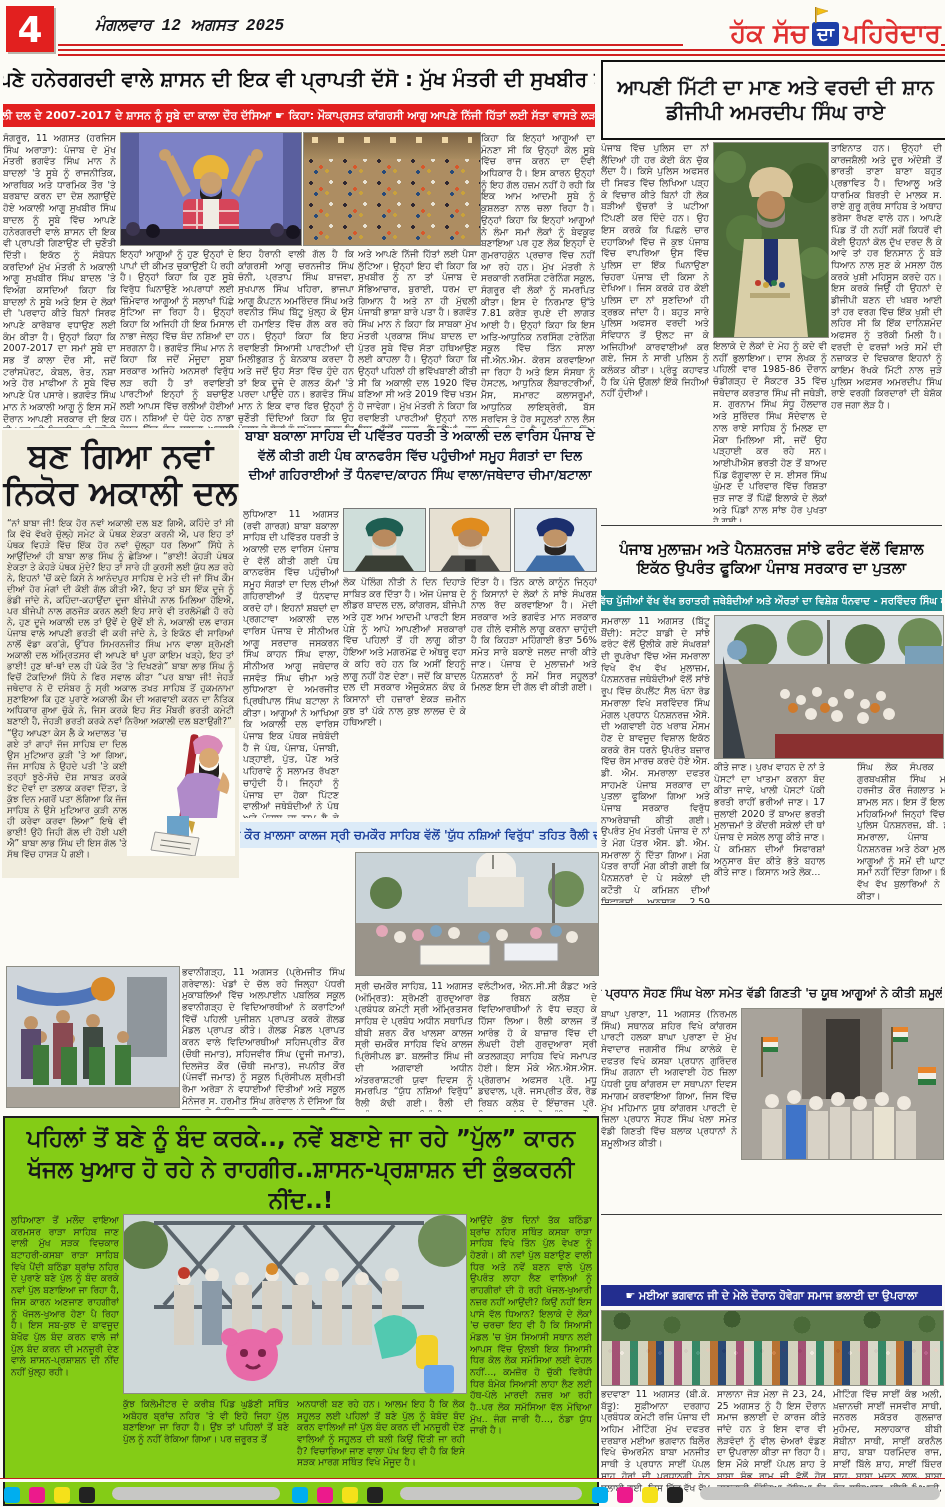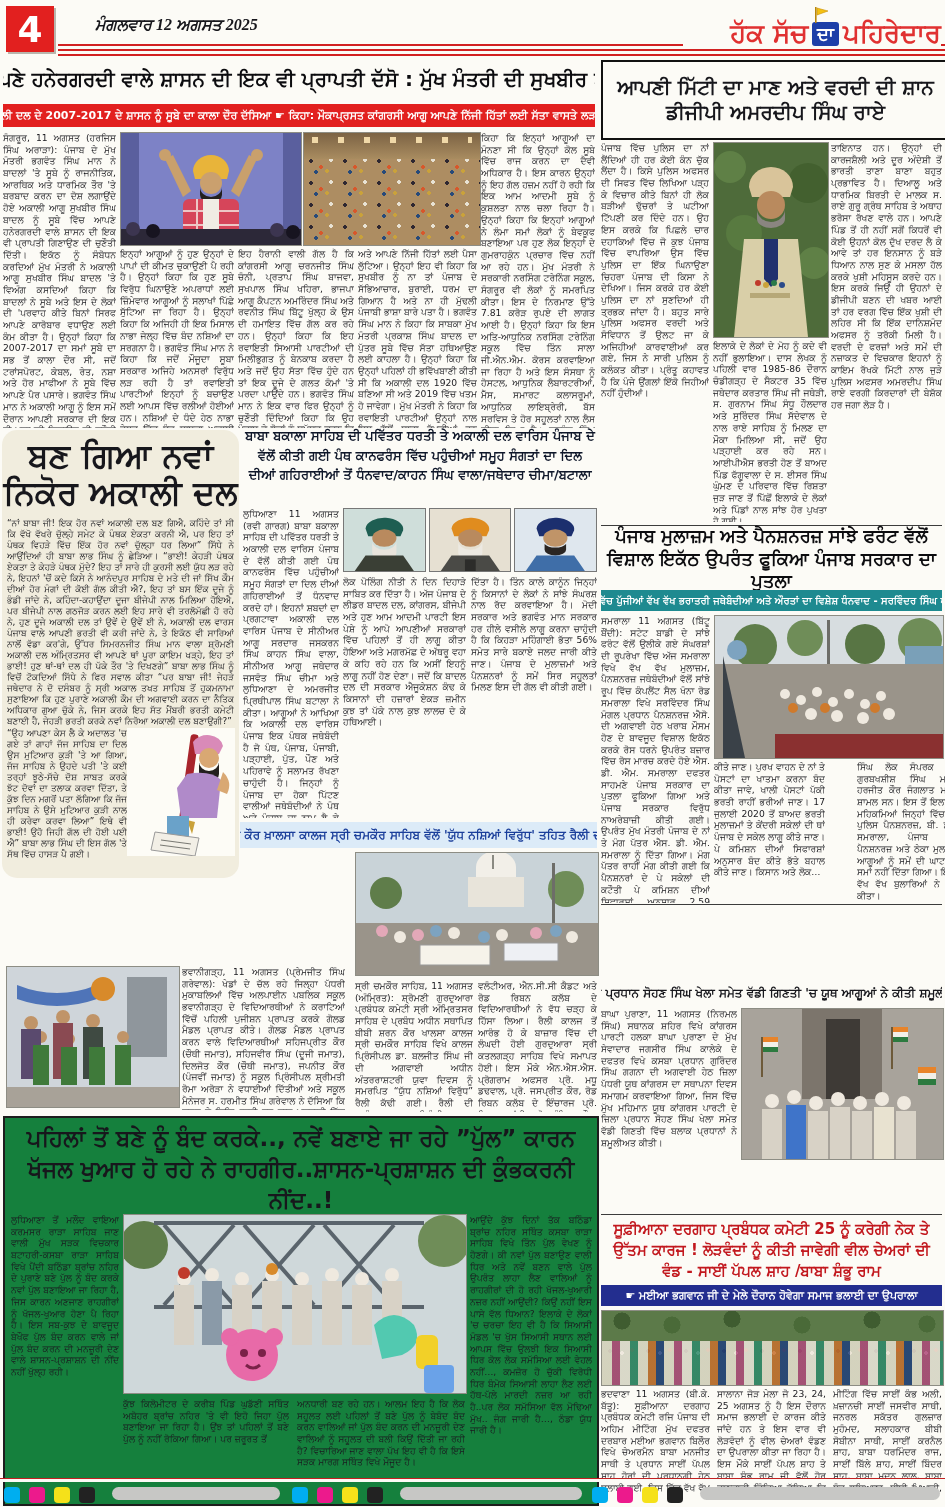--- a/index.html
+++ b/index.html
@@ -13,7 +13,7 @@
   #pageno{left:6px;top:6px;width:48px;height:46px;background:#e2201f;color:#fff;
           font-size:36px;font-weight:bold;display:flex;align-items:center;justify-content:center;
           box-shadow:2px 2px 0 #b9b6ad;}
-  #date{left:95px;top:16px;font-family:Liberation Serif, serif;font-style:italic;font-weight:bold;font-size:16px;}
+  #date{left:95px;top:16px;font-family:Liberation Mono, monospace;font-style:italic;font-weight:bold;font-size:16px;}
   #hdr-rules{left:58px;top:44px;right:0;height:12px;
      background:repeating-linear-gradient(180deg,#d22121 0 2px,#fcfbf6 2px 5px);}
   #masthead{right:4px;top:0;width:258px;height:46px;background:#fcfbf6;display:flex;align-items:flex-end;

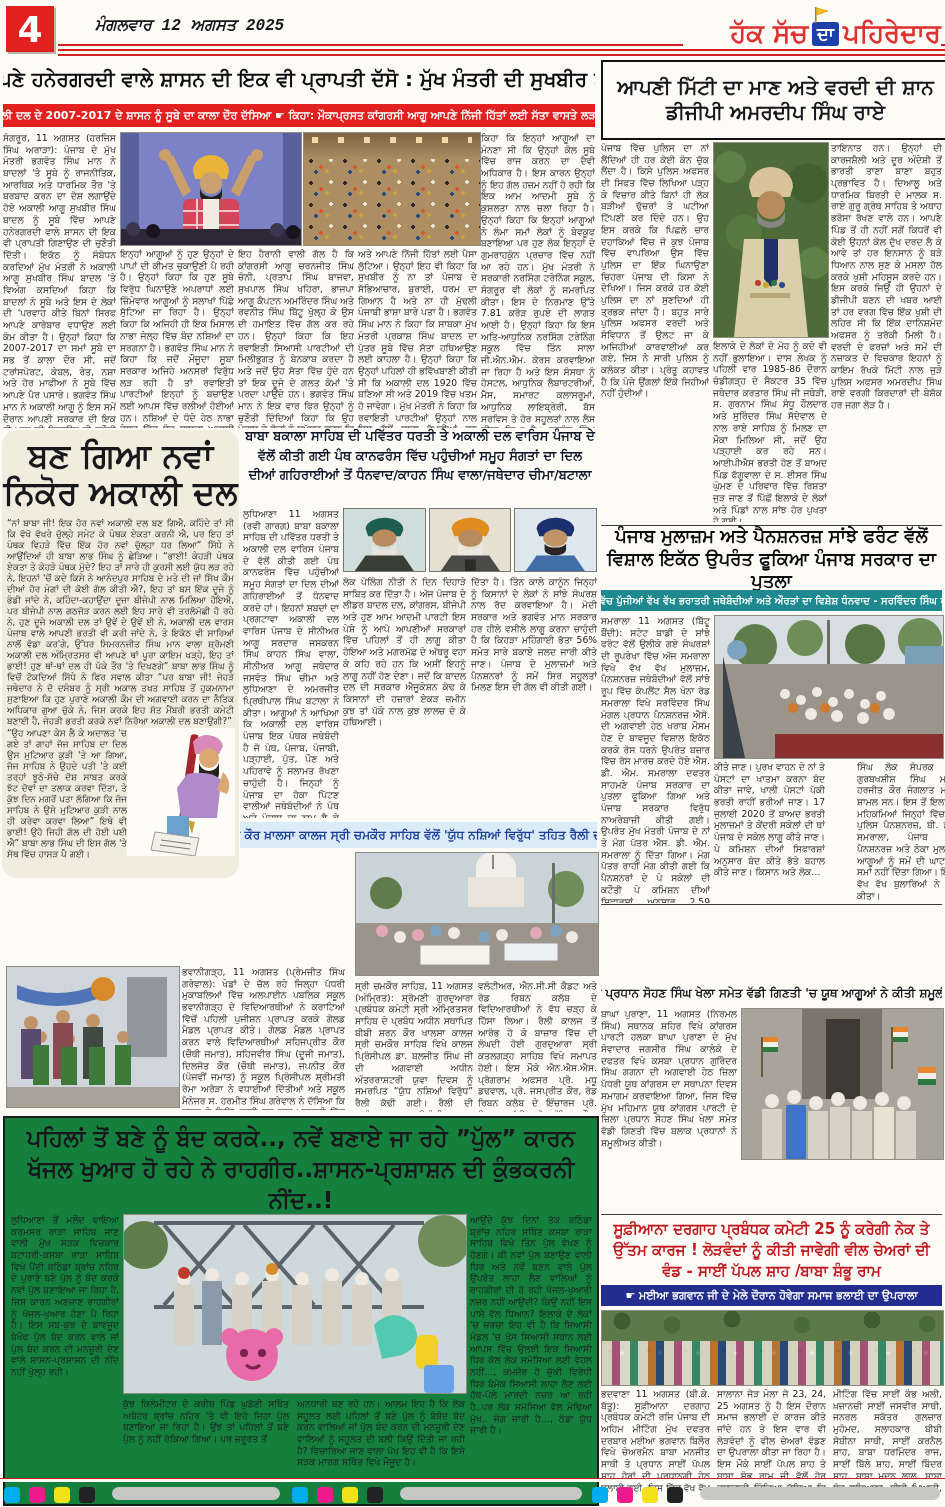--- a/index.html
+++ b/index.html
@@ -50,7 +50,7 @@
      font-size:11px;font-weight:bold;display:flex;align-items:center;justify-content:center;
      white-space:nowrap;overflow:hidden;}
   
-  #akali-box{left:2px;top:430px;width:237px;height:448px;background:#f1edde;padding:0;border-radius:15px;}
+  #akali-box{left:2px;top:430px;width:237px;height:448px;background:#f1edde;padding:0;}
   #akali-headline{margin-top:8px;font-size:33px;font-weight:bold;text-align:center;line-height:1.12;
      white-space:pre-line;}
   #akali-body{margin:6px 5px 0 5px;height:208px;font-size:8.9px;line-height:1.24;text-align:justify;overflow:hidden;}

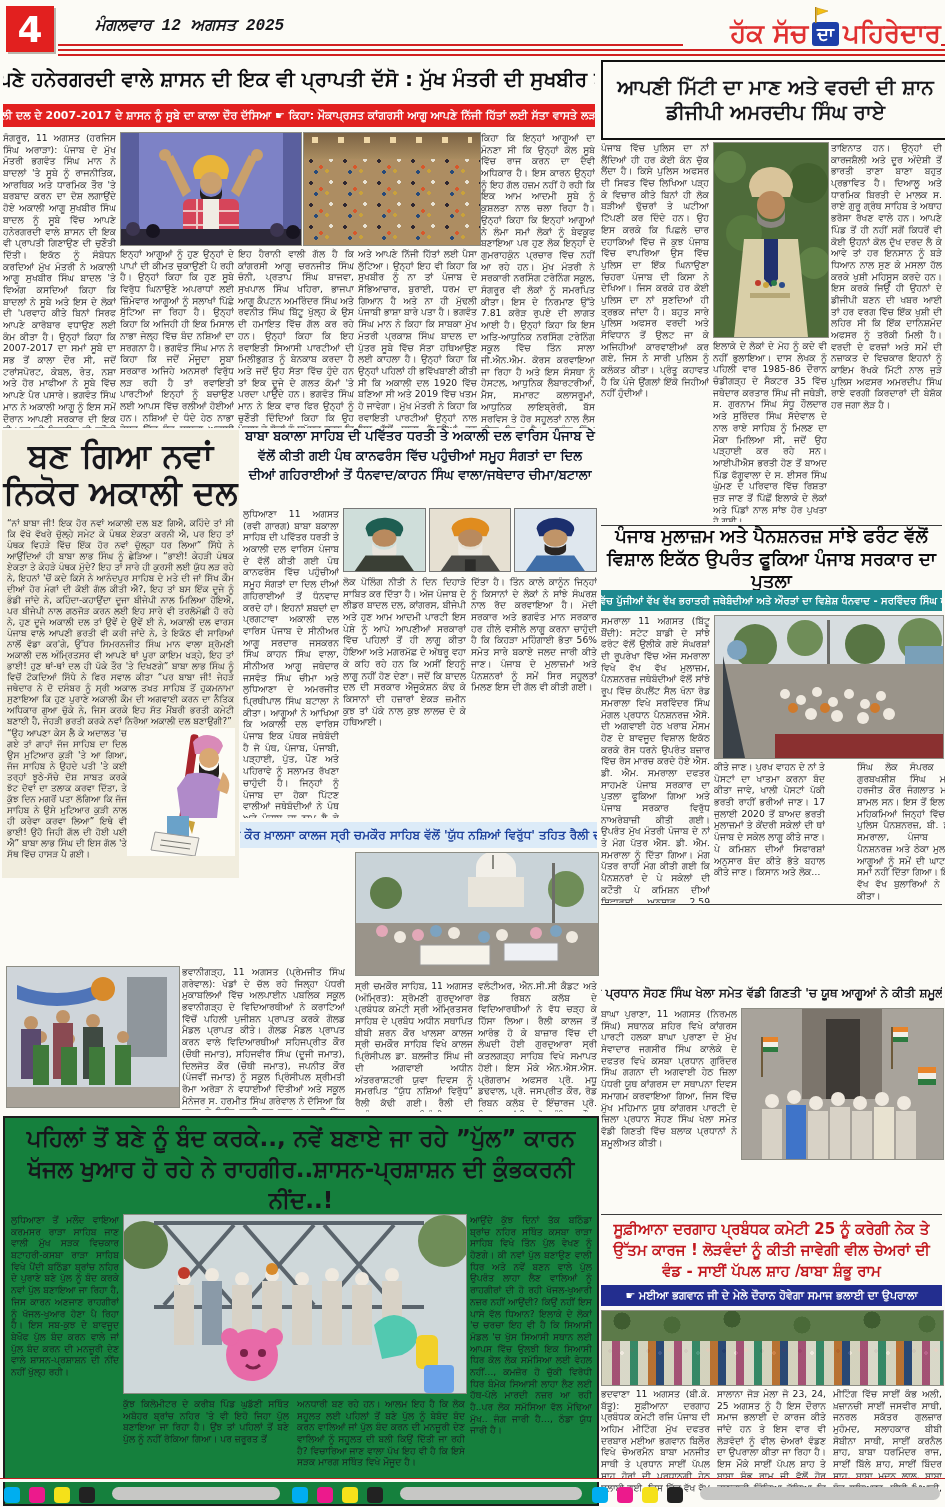--- a/index.html
+++ b/index.html
@@ -34,7 +34,7 @@
      font-size:20px;font-weight:bold;line-height:1.25;overflow:hidden;padding:0 4px;}
   .divider{height:0;border-top:1px solid #3c3c3c;}
   
-  #pension-headline{left:601px;top:530px;width:341px;height:58px;font-size:18px;font-weight:bold;
+  #pension-headline{left:601px;top:530px;width:341px;height:58px;font-size:15px;font-weight:bold;
      display:flex;align-items:center;justify-content:center;text-align:center;line-height:1.25;}
   #pension-subbar{left:601px;top:590px;width:341px;height:21px;background:#1e8a90;color:#fff;
      font-size:10px;font-weight:bold;display:flex;align-items:center;justify-content:center;

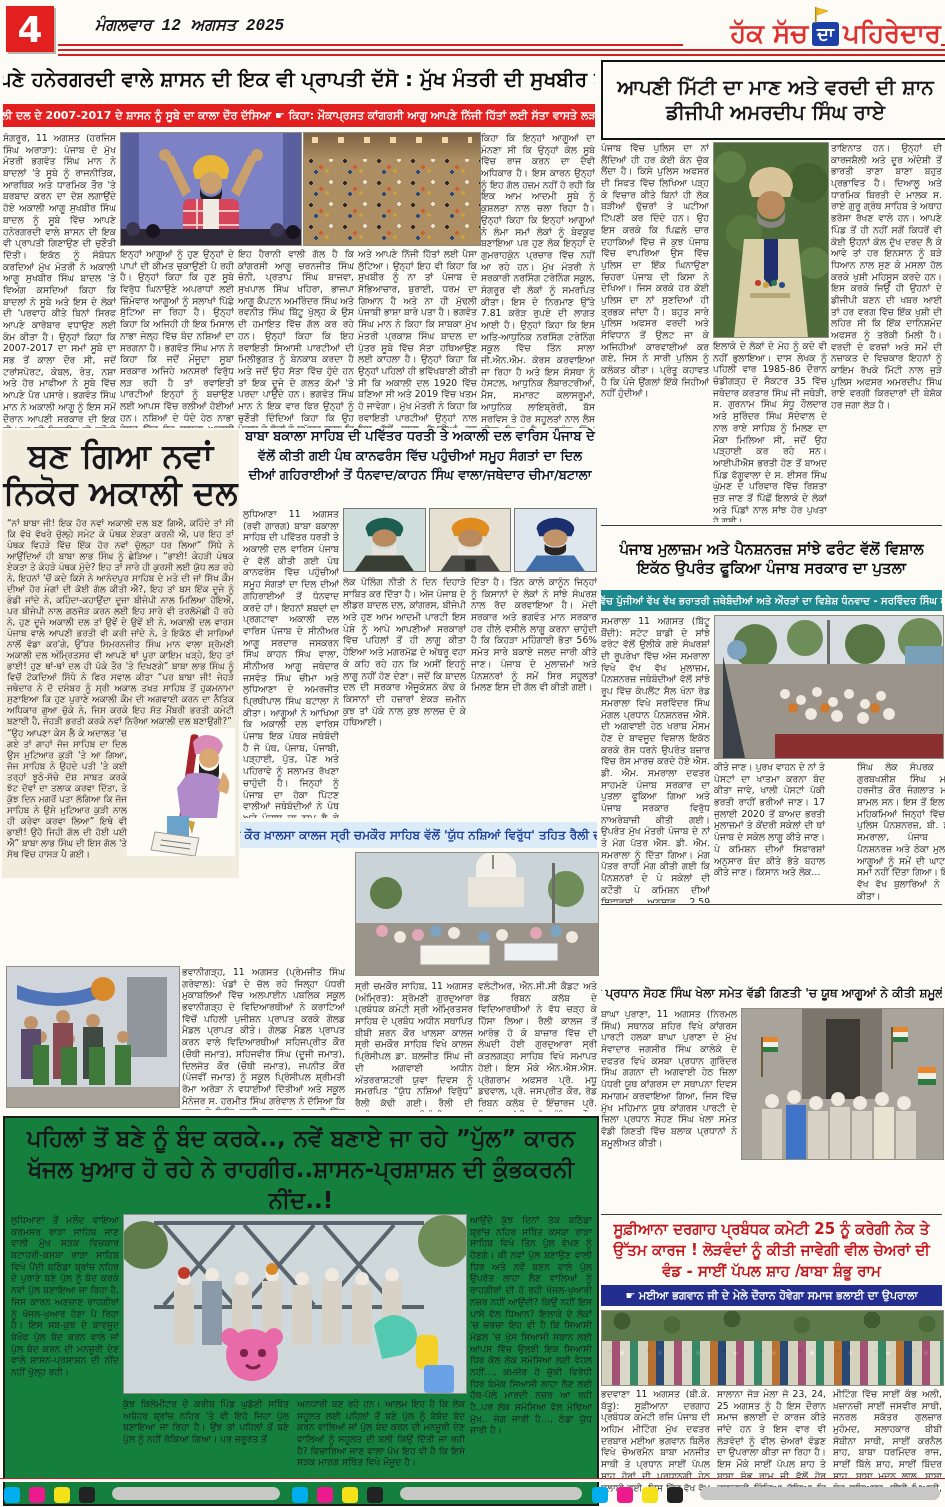--- a/index.html
+++ b/index.html
@@ -68,7 +68,7 @@
   #school-headline{left:2px;top:884px;width:344px;height:78px;background:#cfe7f7;font-size:20px;
      font-weight:bold;display:flex;align-items:center;justify-content:center;text-align:center;line-height:1.3;}
   
-  #bridge-box{left:3px;top:1116px;width:592px;height:386px;border:2px solid #1d1d1d;background:#15803d;}
+  #bridge-box{left:3px;top:1116px;width:592px;height:386px;border:2px solid #1d1d1d;background:#84cc16;}
   #bridge-headline{margin-top:5px;font-size:23px;font-weight:bold;text-align:center;line-height:1.35;}
   
   .regsq{width:16px;height:16px;border-radius:4px;display:inline-block;margin-right:9px;}

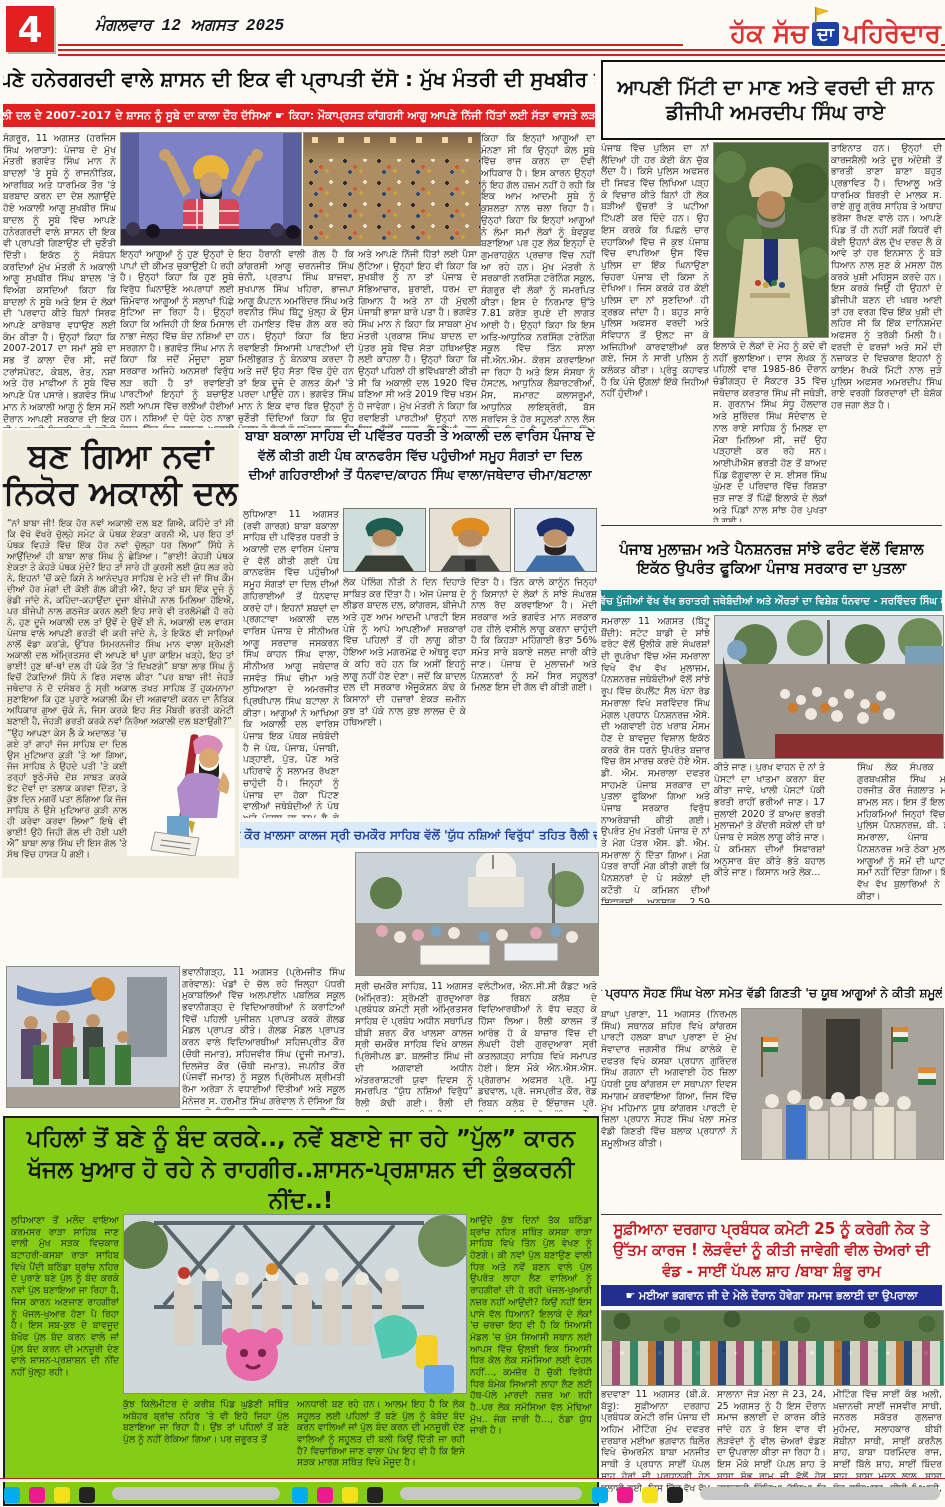--- a/index.html
+++ b/index.html
@@ -256,7 +256,6 @@
   </div>
   <div class="abs divider" style="left:601px;top:1214px;width:341px;"></div>
 
-  <div class="abs" id="dargah-headline">ਸੂਫ਼ੀਆਨਾ ਦਰਗਾਹ ਪ੍ਰਬੰਧਕ ਕਮੇਟੀ 25 ਨੂੰ ਕਰੇਗੀ ਨੇਕ ਤੇ ਉੱਤਮ ਕਾਰਜ ! ਲੋੜਵੰਦਾਂ ਨੂੰ ਕੀਤੀ ਜਾਵੇਗੀ ਵੀਲ ਚੇਅਰਾਂ ਦੀ ਵੰਡ - ਸਾਈਂ ਪੱਪਲ ਸ਼ਾਹ /ਬਾਬਾ ਸ਼ੰਭੂ ਰਾਮ</div>
   <div class="abs" id="dargah-banner">☛ ਮਈਆ ਭਗਵਾਨ ਜੀ ਦੇ ਮੇਲੇ ਦੌਰਾਨ ਹੋਵੇਗਾ ਸਮਾਜ ਭਲਾਈ ਦਾ ਉਪਰਾਲਾ</div>
   <div class="ph peopletex" style="left:601px;top:1310px;width:341px;height:74px;background-color:#5c7a49;background-position:0 36px;">
     <div style="position:absolute;left:0;top:0;width:341px;height:30px;background:radial-gradient(circle 12px at 20px 10px,#3f5c30 70%,transparent 72%),radial-gradient(circle 12px at 70px 14px,#4a6a38 70%,transparent 72%),radial-gradient(circle 12px at 130px 8px,#3f5c30 70%,transparent 72%),radial-gradient(circle 12px at 200px 14px,#4a6a38 70%,transparent 72%),radial-gradient(circle 12px at 270px 9px,#3f5c30 70%,transparent 72%),radial-gradient(circle 12px at 325px 13px,#4a6a38 70%,transparent 72%);"></div>

